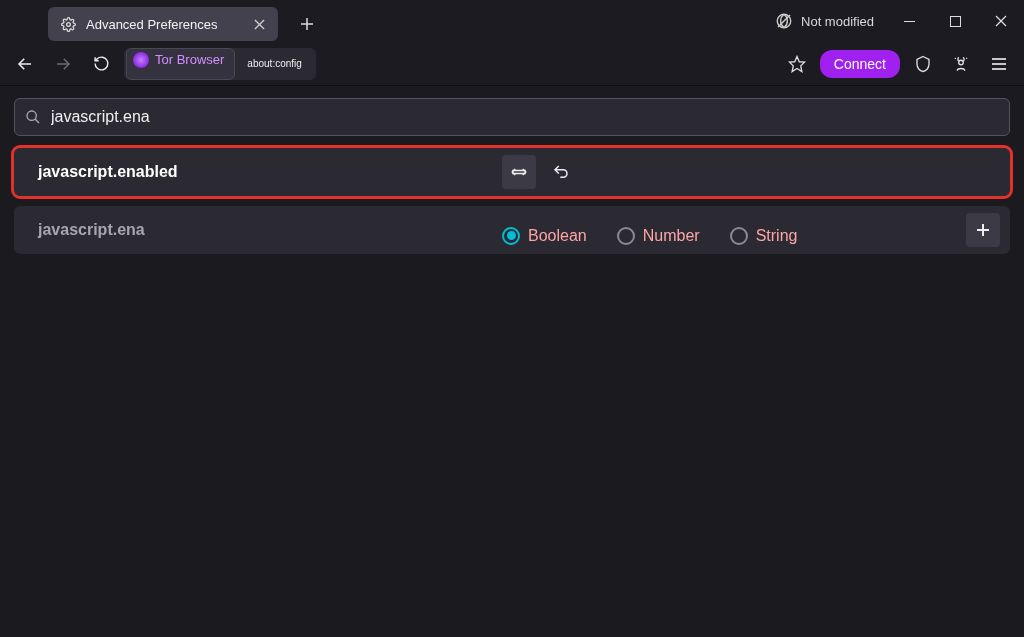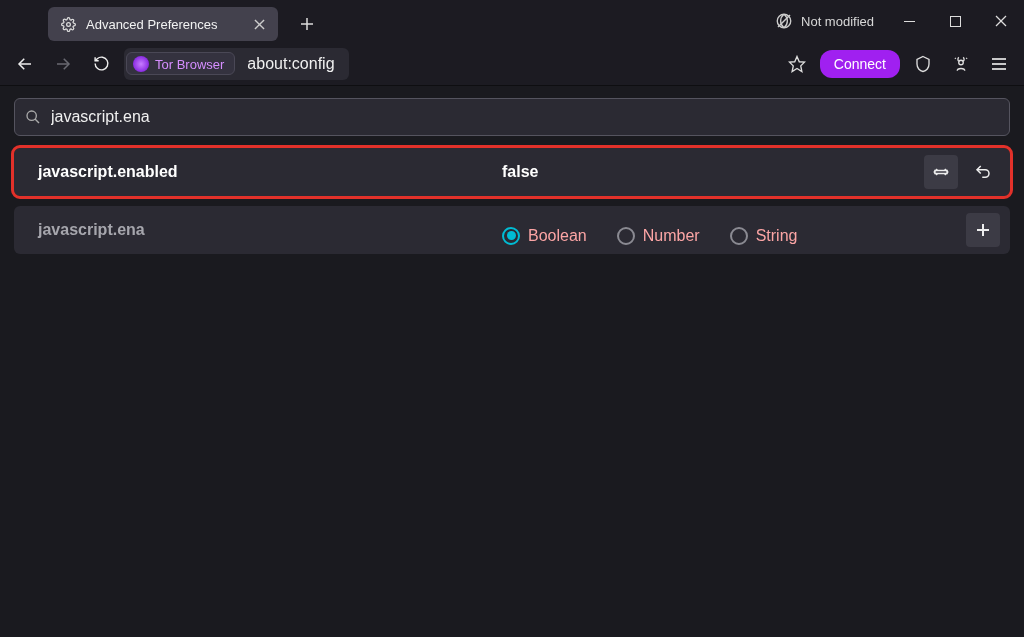--- a/index.html
+++ b/index.html
@@ -66,7 +66,7 @@
     background: #34323f;
     border: 1px solid #4a4856;
     border-radius: 6px;
-    padding: 3px 10px 2px 6px;
+    padding: 3px 10px 11px 6px;
     margin: 2px;
     color: #d58eff;
     font-size: 13px;

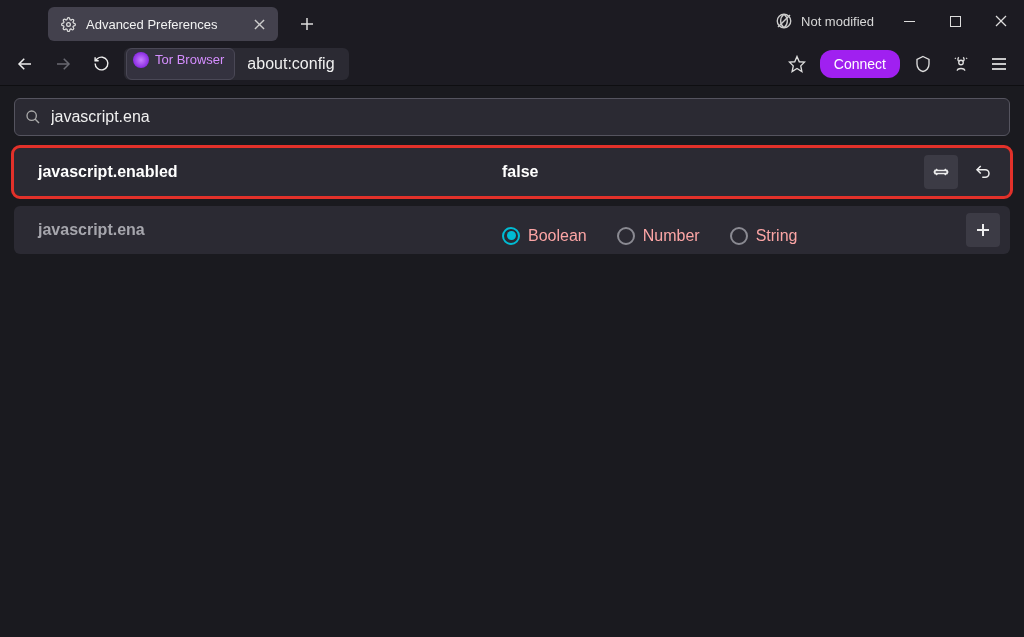--- a/index.html
+++ b/index.html
@@ -77,7 +77,7 @@
     background: radial-gradient(circle at 50% 50%, #c77dff 0%, #8a2be2 70%);
     position: relative;
   }
-  .url-text { padding: 0 10px; font-size: 16px; color: #f0f0f0; }
+  .url-text { padding: 0 10px; font-size: 10px; color: #f0f0f0; }
   .toolbar-spacer { flex:1; }
   .star-btn { width:30px; height:30px; display:flex; align-items:center; justify-content:center; color:#ddd; }
   .connect-btn {

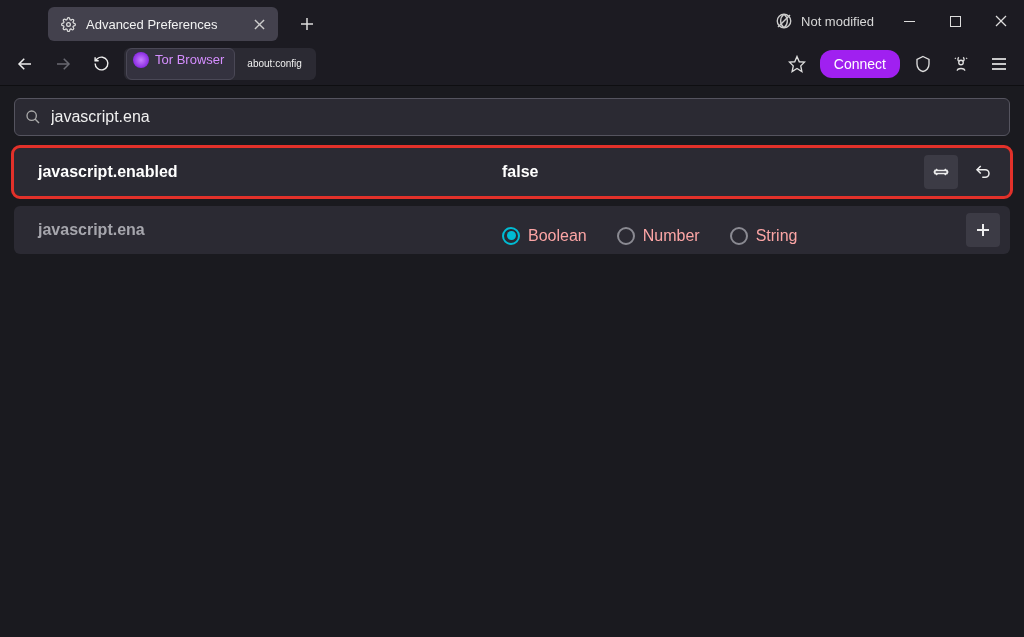--- a/index.html
+++ b/index.html
@@ -271,7 +271,6 @@
   <div class="prefs">
     <div class="pref-row highlighted">
       <div class="pref-name">javascript.enabled</div>
-      <div class="pref-value">false</div>
       <div class="pref-actions">
         <div class="icon-btn">
           <svg width="18" height="18" viewBox="0 0 24 24" fill="none" stroke="#eee" stroke-width="2">

